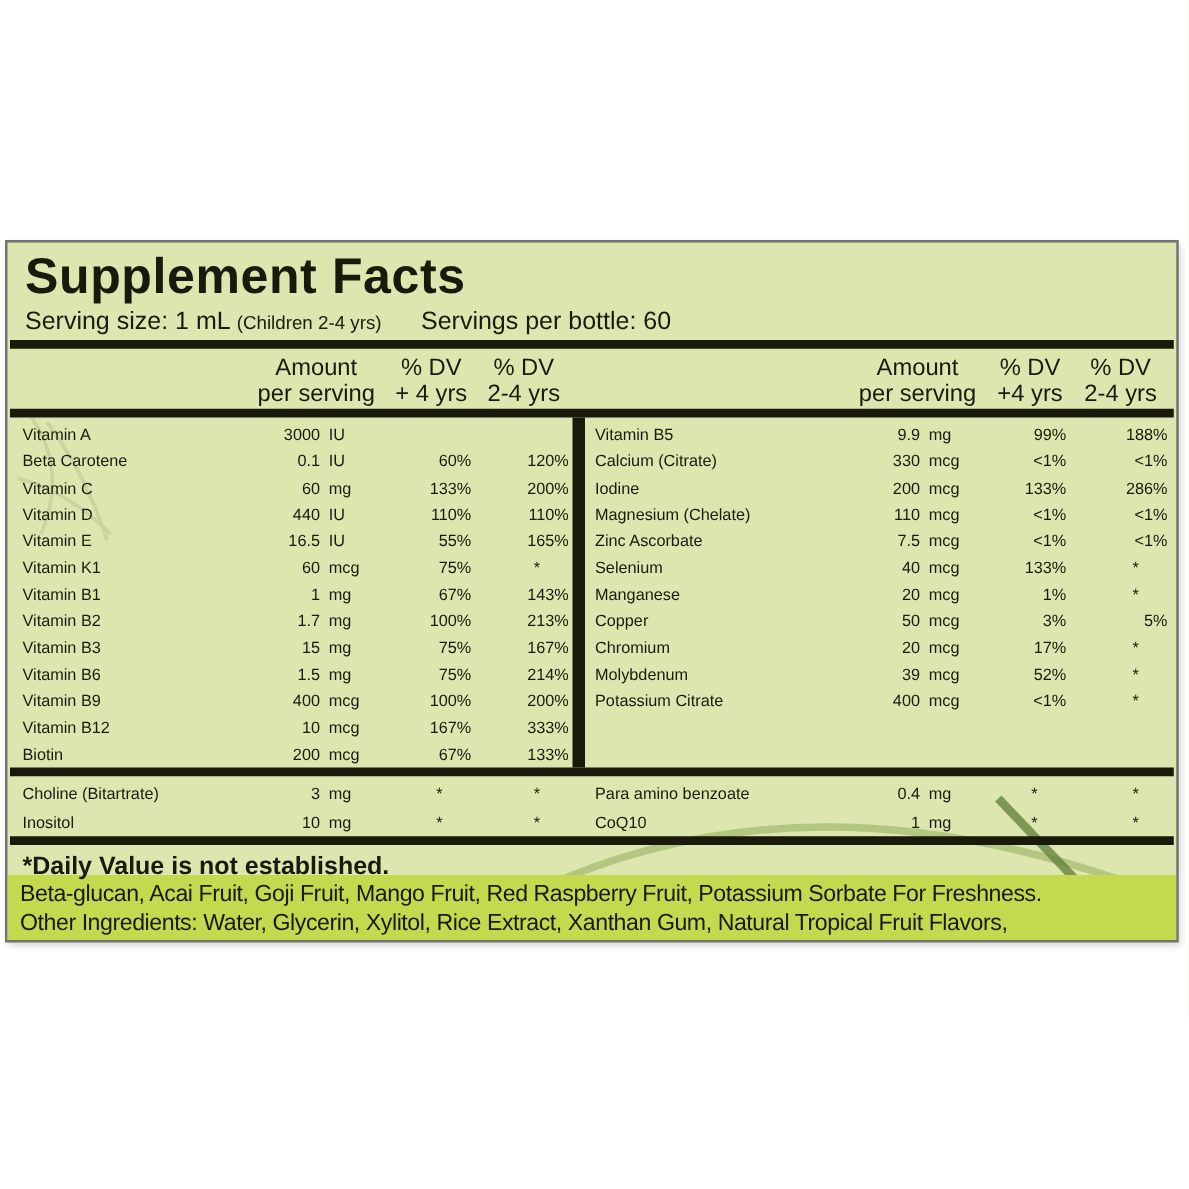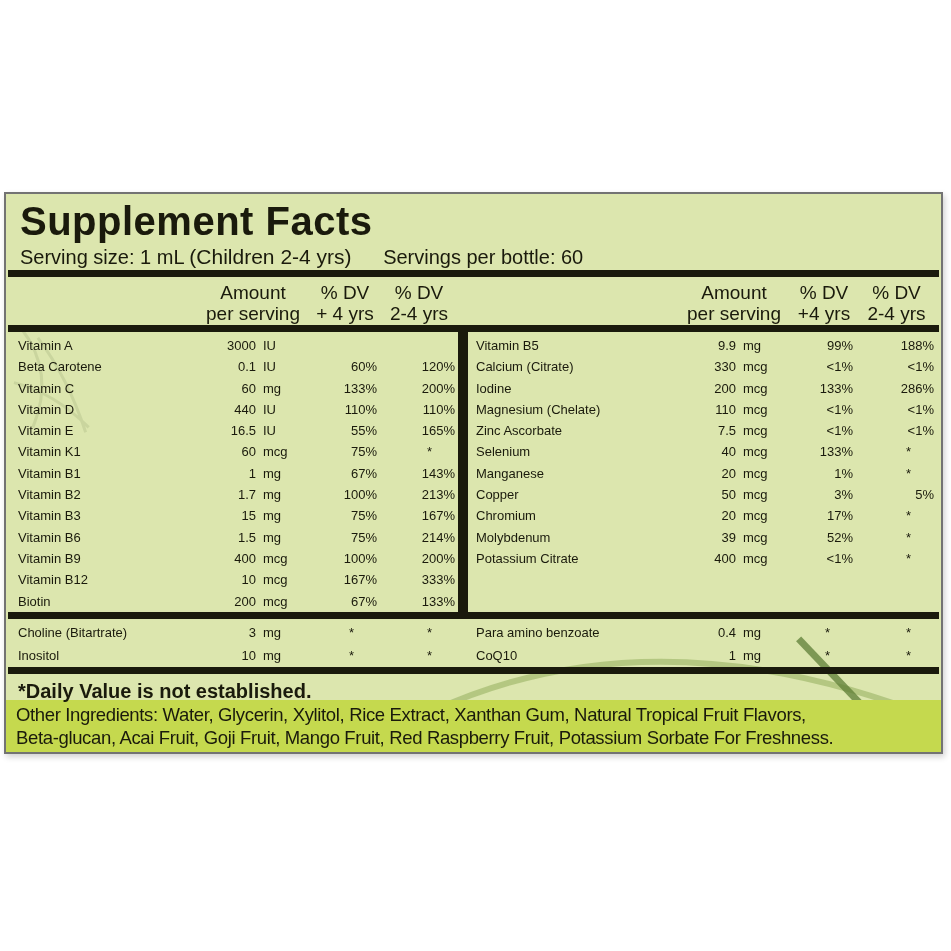--- a/index.html
+++ b/index.html
@@ -22,7 +22,7 @@
   .head{padding:5px 10px 0 14px;}
   .title{font-size:40px;font-weight:bold;line-height:44px;letter-spacing:.5px;}
   .serving{font-size:20px;line-height:26px;margin-top:1px;white-space:nowrap;}
-  .serving .audience{font-size:21px;}
+  .serving .audience{font-size:15px;}
   .serving .spb{margin-left:26px;}
   .cols{display:flex;padding:0 4px;box-sizing:border-box;}
   .half{padding-top:3px;box-sizing:border-box;}

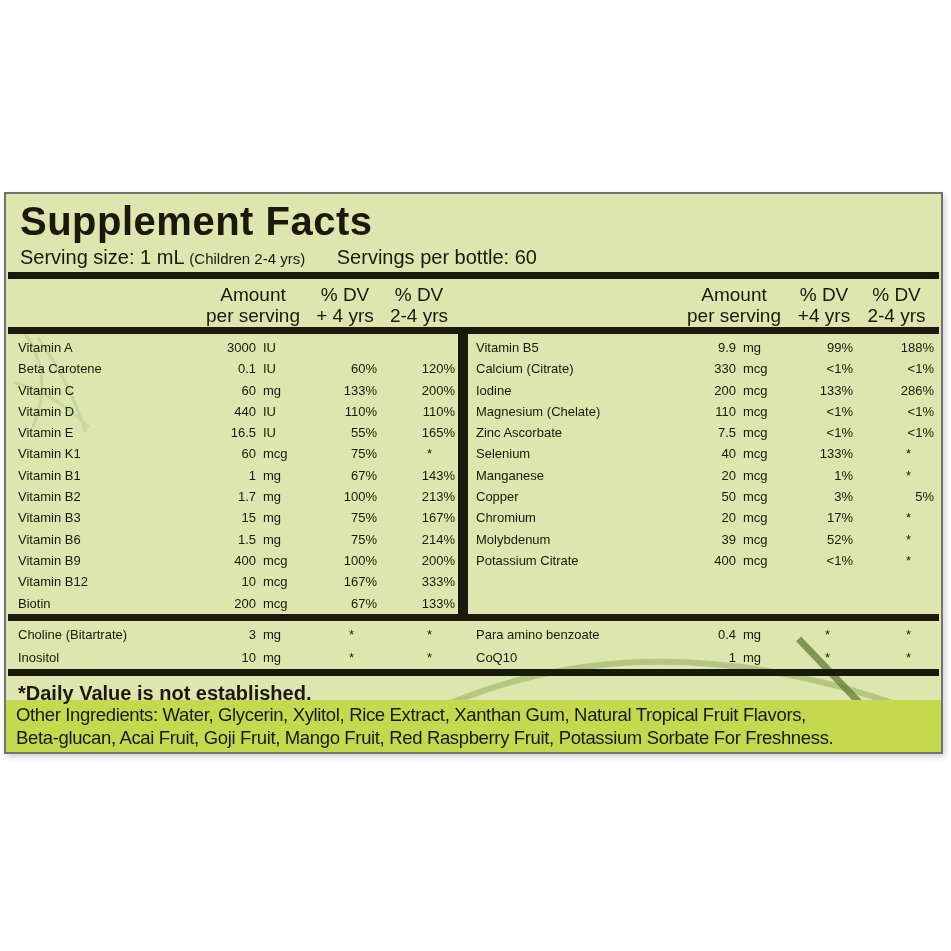--- a/index.html
+++ b/index.html
@@ -343,8 +343,8 @@
   </div>
 
   <div class="band">
+    <div>Beta-glucan, Acai Fruit, Goji Fruit, Mango Fruit, Red Raspberry Fruit, Potassium Sorbate For Freshness.</div>
     <div>Other Ingredients: Water, Glycerin, Xylitol, Rice Extract, Xanthan Gum, Natural Tropical Fruit Flavors,</div>
-    <div>Beta-glucan, Acai Fruit, Goji Fruit, Mango Fruit, Red Raspberry Fruit, Potassium Sorbate For Freshness.</div>
   </div>
 
 </div>

